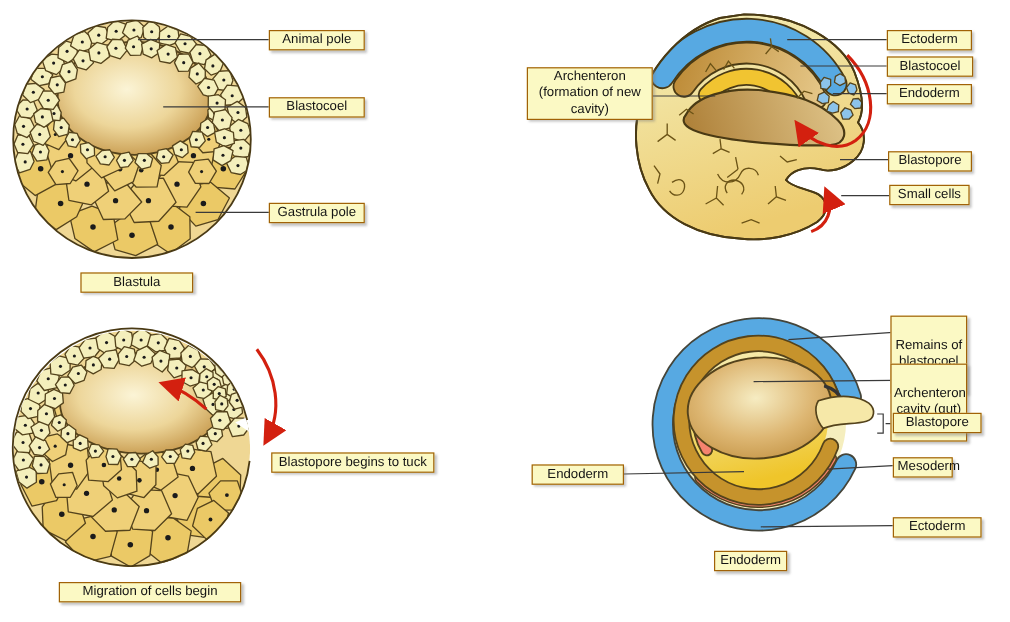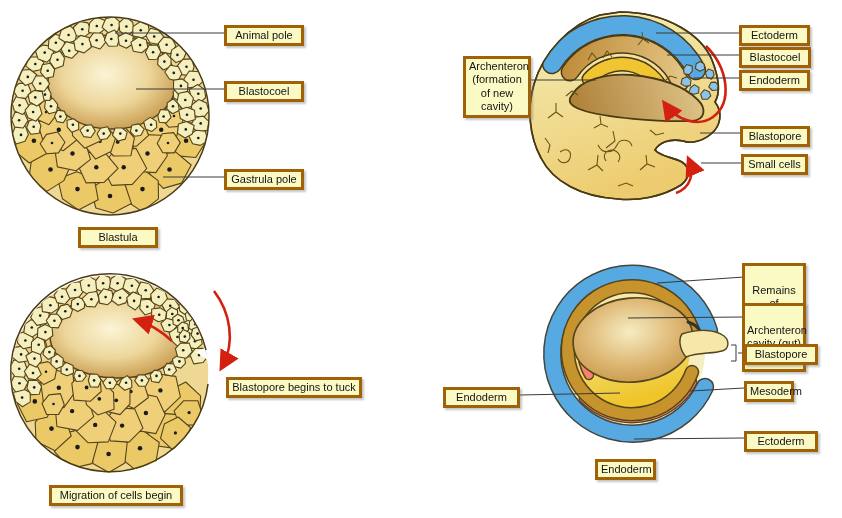--- a/index.html
+++ b/index.html
@@ -6,7 +6,7 @@
   body{width:842px;height:518px;background:#ffffff;position:relative;
        font-family:"Liberation Sans", sans-serif;overflow:hidden;}
   #art{position:absolute;left:0;top:0;}
-  .lbl{position:absolute;background:#FBF9C4;border:3px solid #a16207;
+  .lbl{position:absolute;background:#FBF9C4;border:1px solid #a16207;
        box-shadow:2px 2px 2px rgba(125,125,125,.45);
        font-size:11px;color:#141414;text-align:center;
        padding:1px 3px;line-height:1.22;box-sizing:border-box;}

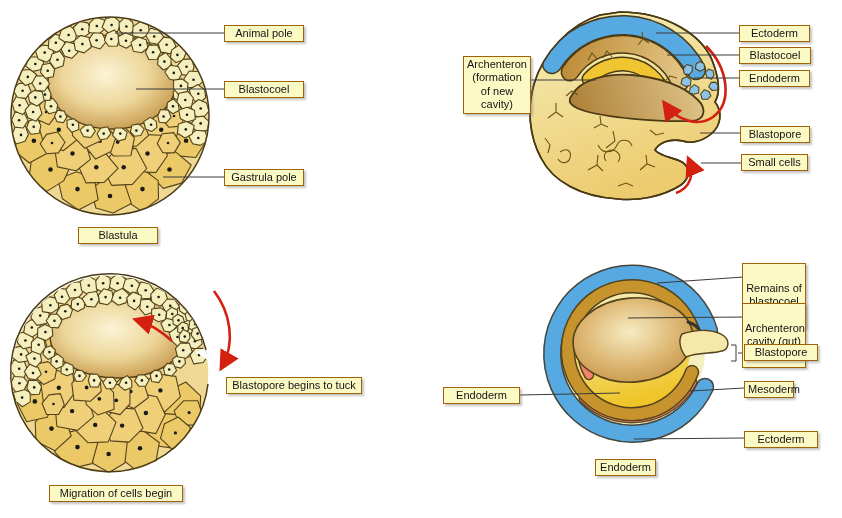--- a/index.html
+++ b/index.html
@@ -488,7 +488,7 @@
 <div class="lbl" style="left:224px;top:169px;width:80px">Gastrula pole</div>
 <div class="lbl" style="left:78px;top:227px;width:80px">Blastula</div>
 
-<div class="lbl" style="left:463px;top:56px;width:68px">Archenteron (formation of new cavity)</div>
+<div class="lbl" style="left:439px;top:56px;width:105px">Archenteron (formation of new cavity)</div>
 <div class="lbl" style="left:739px;top:25px;width:71px">Ectoderm</div>
 <div class="lbl" style="left:739px;top:47px;width:72px">Blastocoel</div>
 <div class="lbl" style="left:739px;top:70px;width:71px">Endoderm</div>

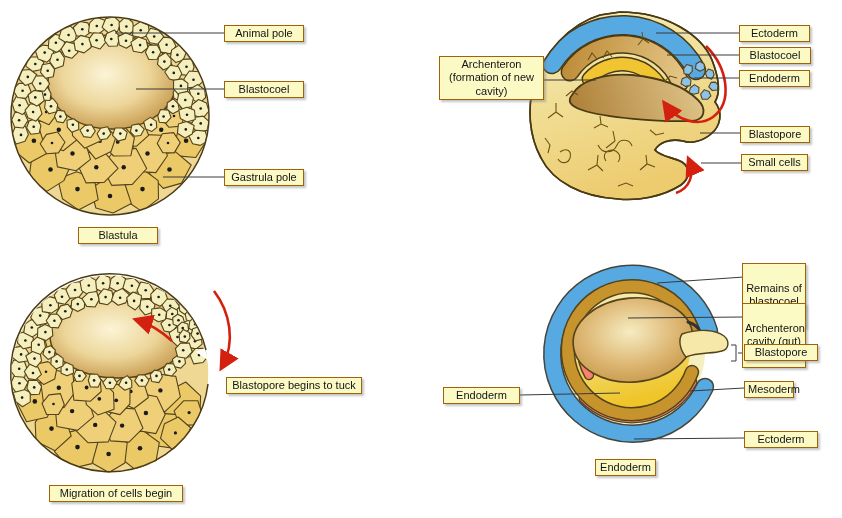--- a/index.html
+++ b/index.html
@@ -486,7 +486,7 @@
 <div class="lbl" style="left:224px;top:25px;width:80px">Animal pole</div>
 <div class="lbl" style="left:224px;top:81px;width:80px">Blastocoel</div>
 <div class="lbl" style="left:224px;top:169px;width:80px">Gastrula pole</div>
-<div class="lbl" style="left:78px;top:227px;width:80px">Blastula</div>
+<div class="lbl" style="left:67px;top:227px;width:94px">Blastula</div>
 
 <div class="lbl" style="left:439px;top:56px;width:105px">Archenteron (formation of new cavity)</div>
 <div class="lbl" style="left:739px;top:25px;width:71px">Ectoderm</div>

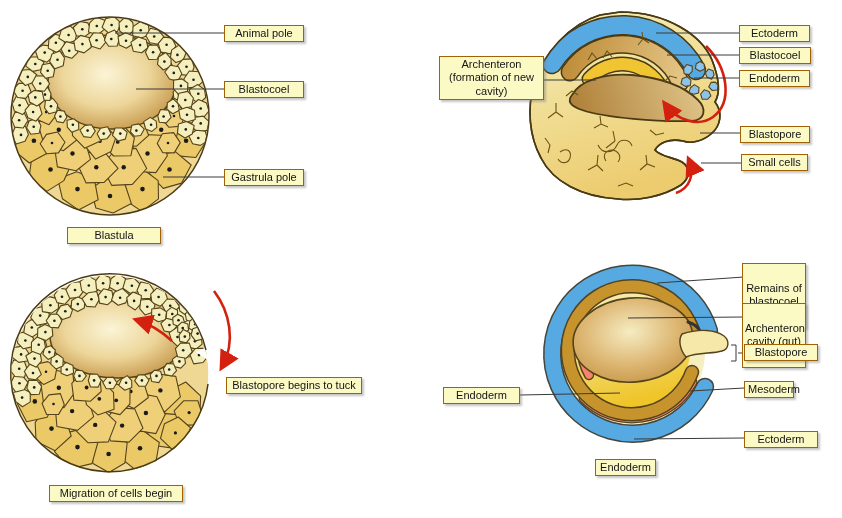--- a/index.html
+++ b/index.html
@@ -496,7 +496,7 @@
 <div class="lbl" style="left:741px;top:154px;width:67px">Small cells</div>
 
 <div class="lbl" style="left:226px;top:377px;width:136px">Blastopore begins to tuck</div>
-<div class="lbl" style="left:49px;top:485px;width:134px">Migration of cells begin</div>
+<div class="lbl" style="left:49px;top:485px;width:152px">Migration of cells begin</div>
 
 <div class="lbl sm" style="left:742px;top:263px;width:64px">Remains of blastocoel</div>
 <div class="lbl sm" style="left:742px;top:303px;width:64px">Archenteron cavity (gut)</div>

